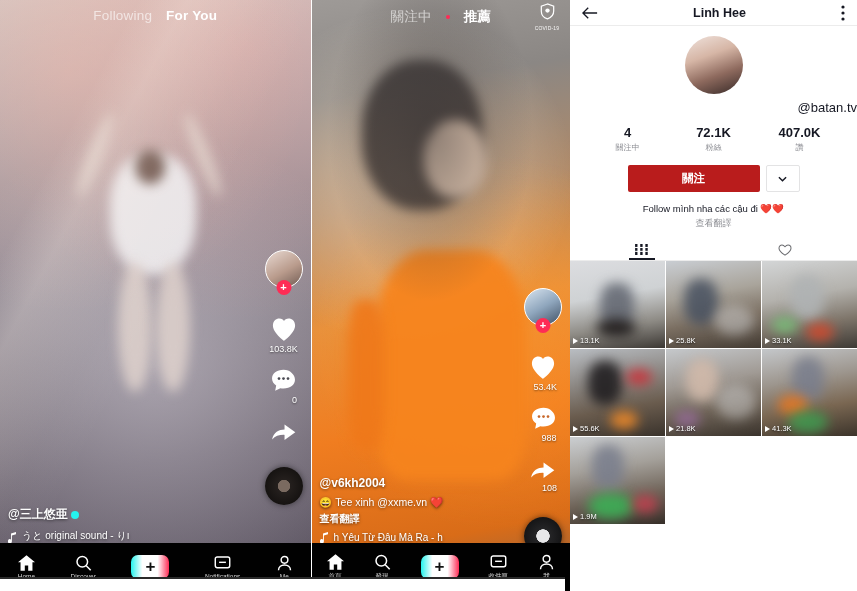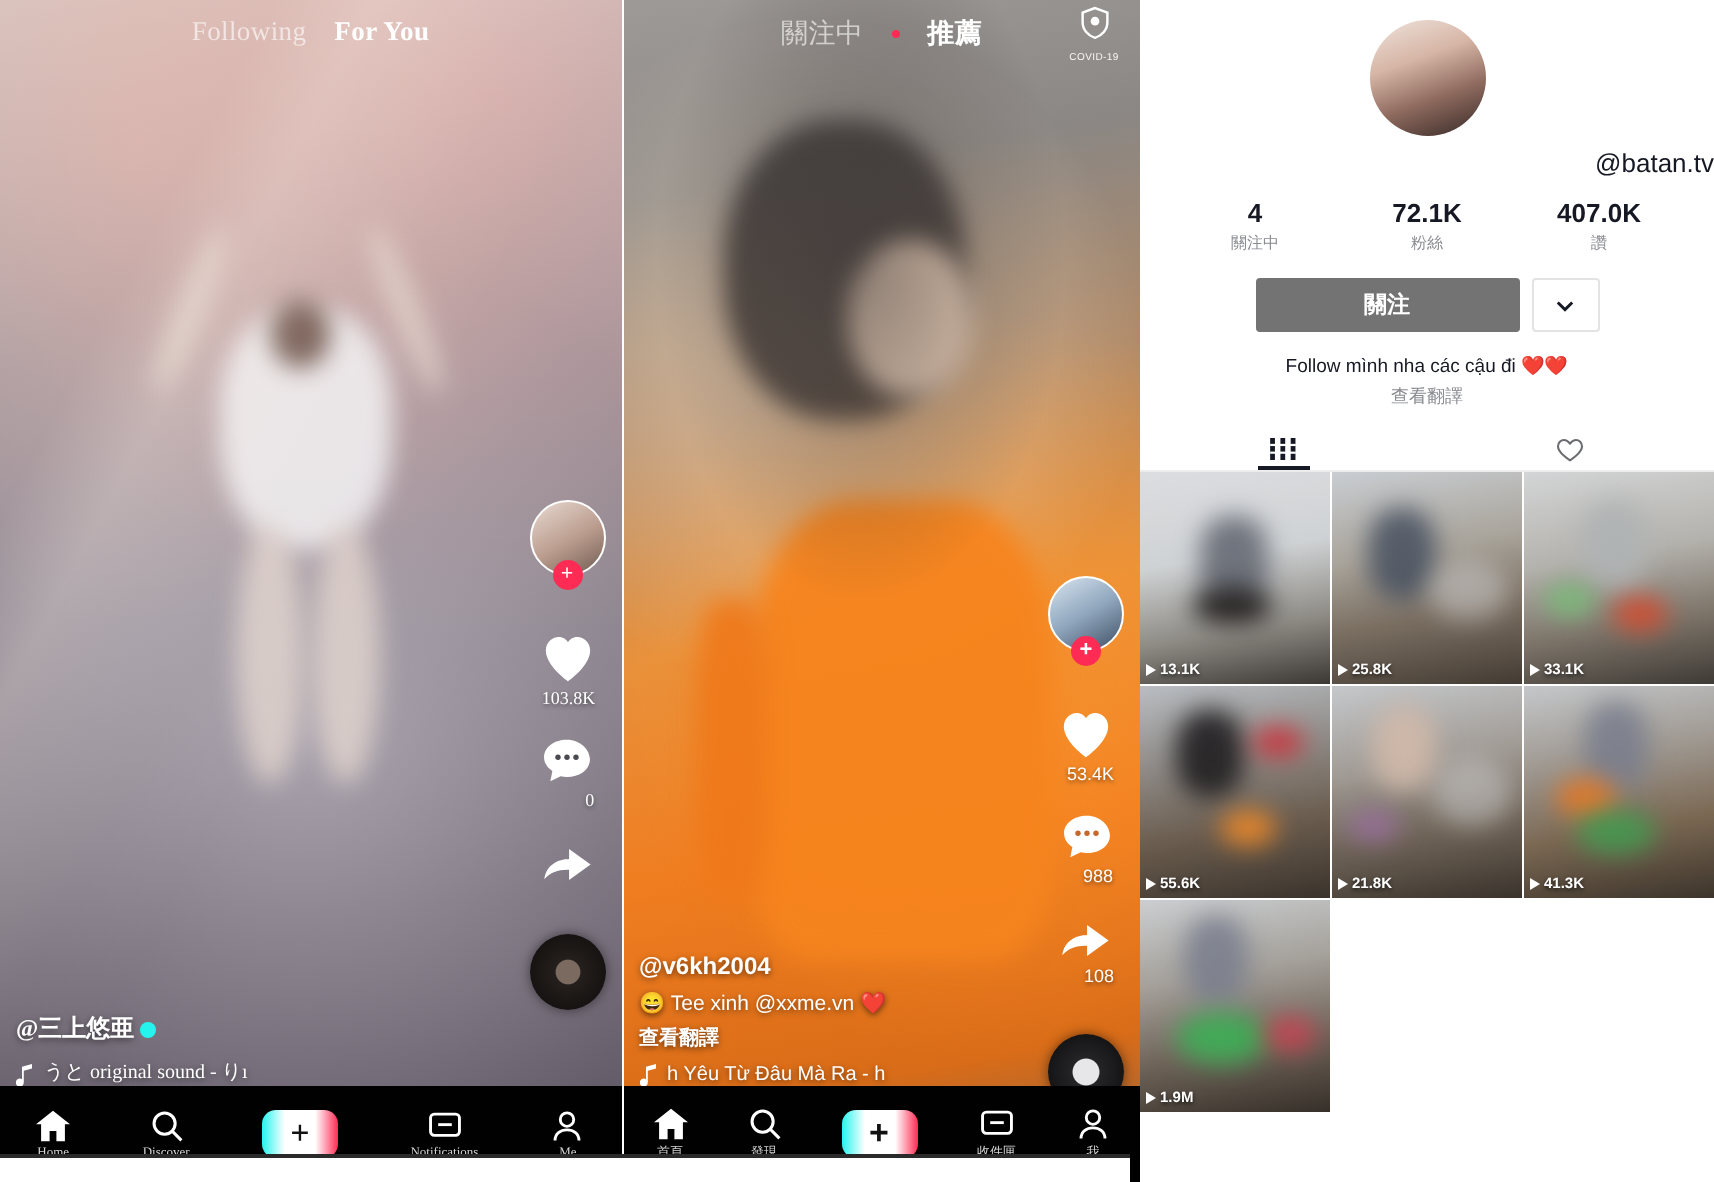--- a/index.html
+++ b/index.html
@@ -9,7 +9,7 @@
 
   
   .panel { position:relative; overflow:hidden; }
-  .panel-1 { width:316px; height:591px;font-family:Liberation Serif, serif; }
+  .panel-1 { width:316px; height:591px; }
   .panel-2 { width:263px; height:591px; }
   .panel-3 { width:292px; height:591px; background:#fff; }
 

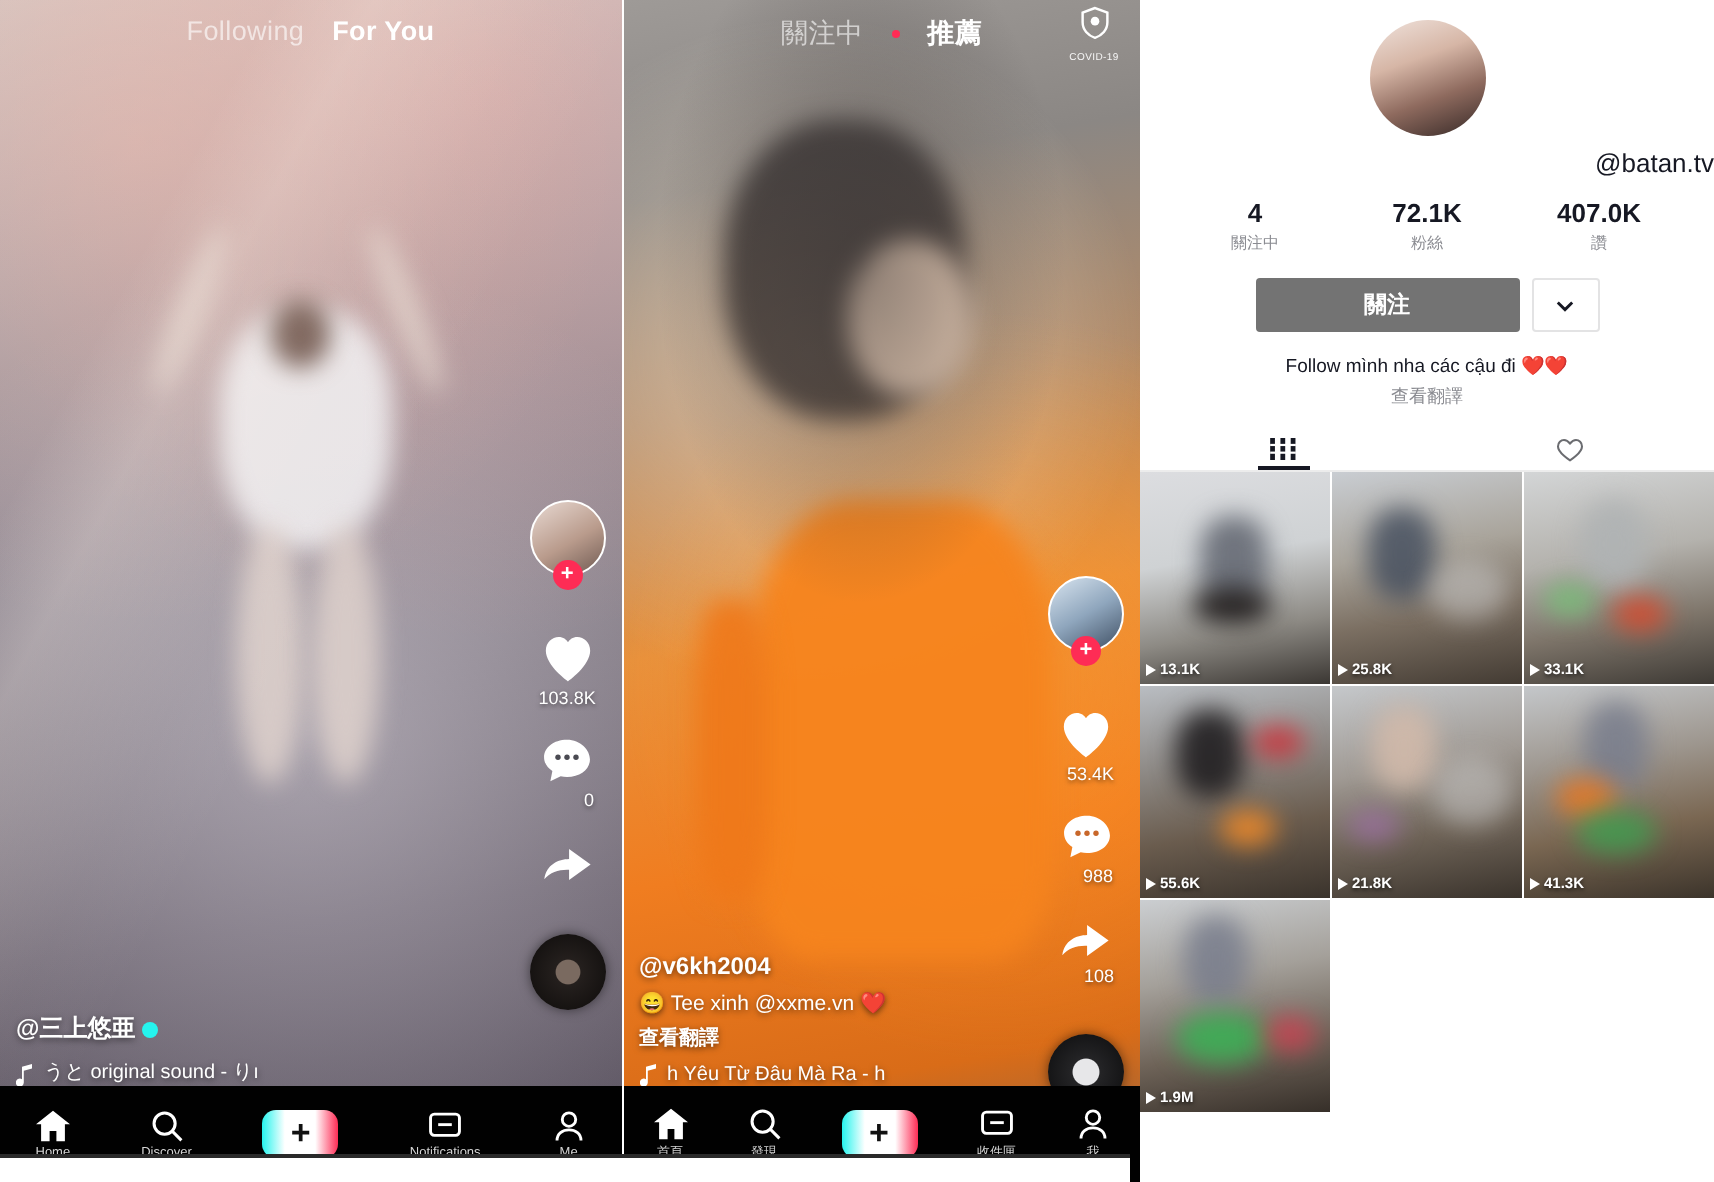--- a/index.html
+++ b/index.html
@@ -321,6 +321,17 @@
   </div>
 
   <div class="panel panel-3">
+    <div class="p3-head">
+      <svg width="16" height="14" viewBox="0 0 18 14">
+        <path d="M7 1L1 7l6 6M1 7h16" fill="none" stroke="#161823" stroke-width="1.5"></path>
+      </svg>
+      <span class="p3-title">Linh Hee</span>
+      <svg width="4" height="16" viewBox="0 0 4 16">
+        <circle cx="2" cy="2" r="1.6" fill="#161823"></circle>
+          <circle cx="2" cy="8" r="1.6" fill="#161823"></circle>
+          <circle cx="2" cy="14" r="1.6" fill="#161823"></circle>
+      </svg>
+    </div>
 
     <div class="p3-avatar"></div>
     <div class="p3-handle">@batan.tv</div>

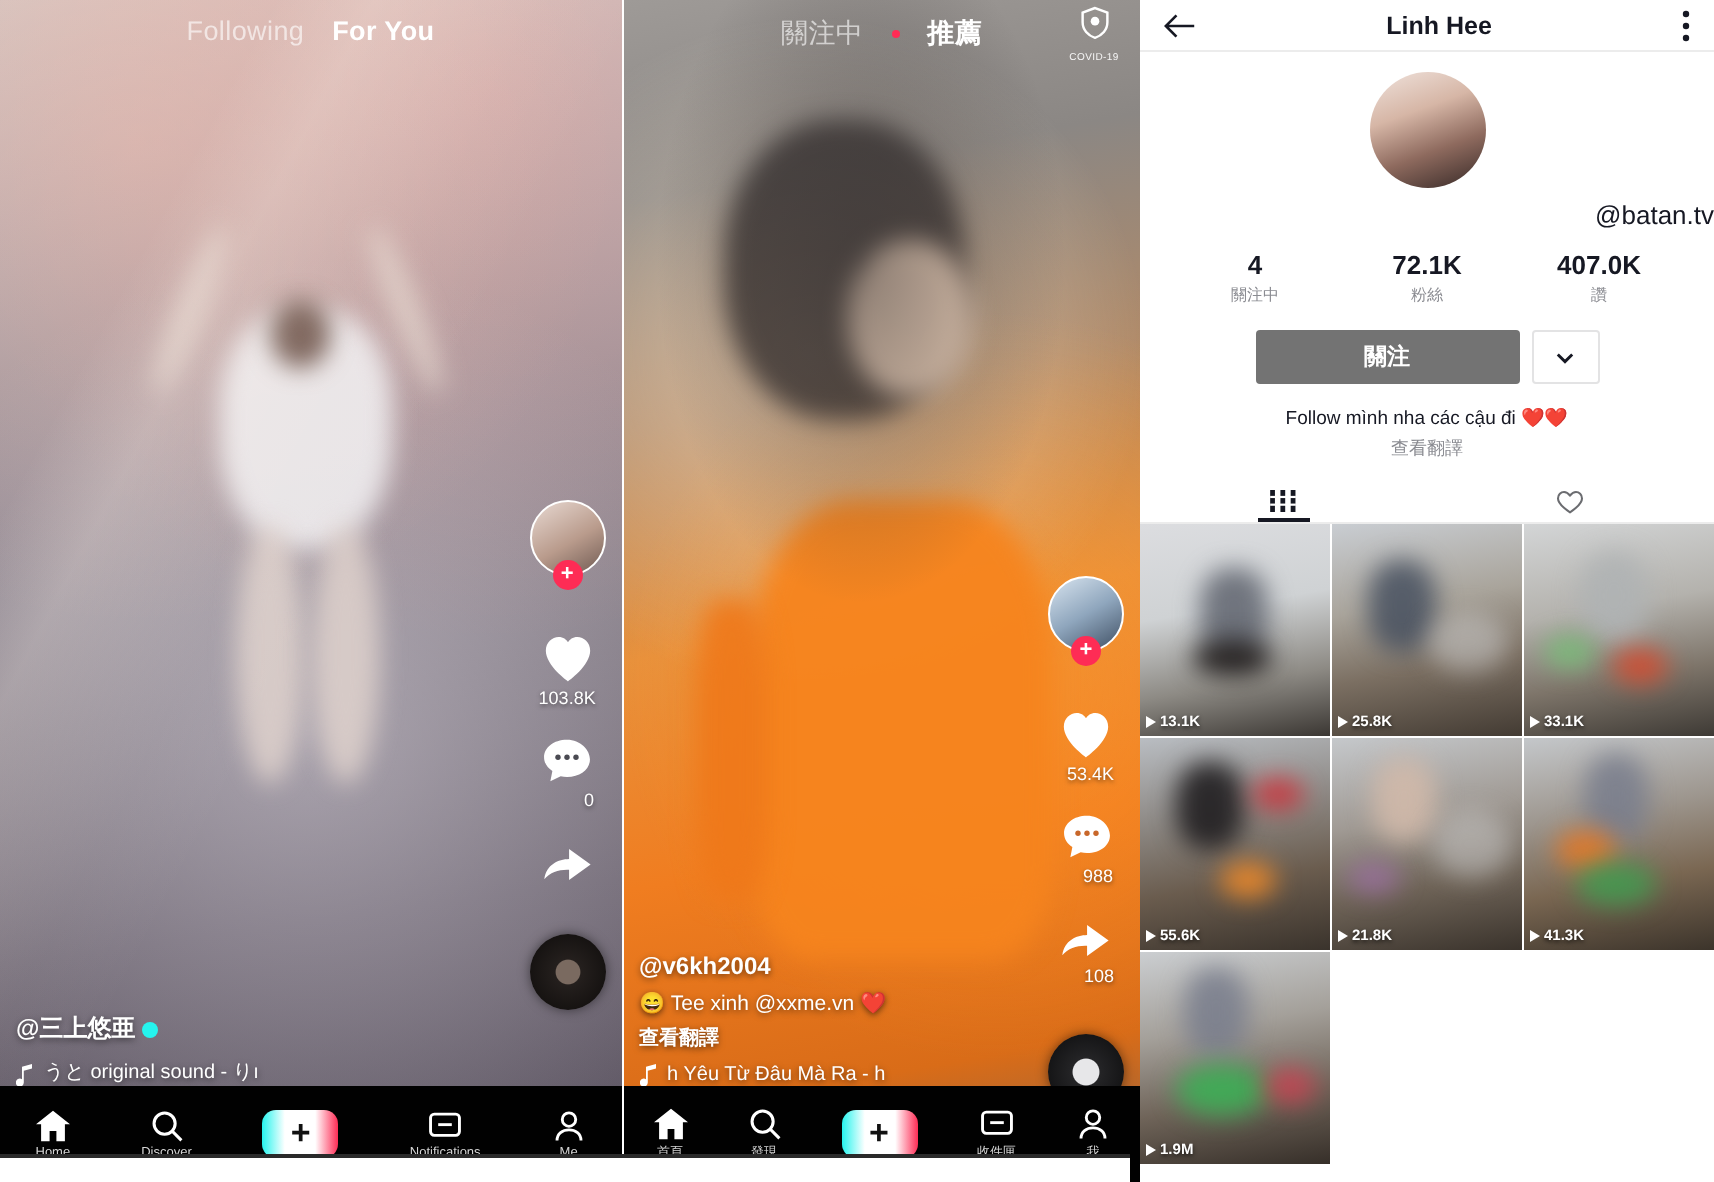--- a/index.html
+++ b/index.html
@@ -96,7 +96,7 @@
   .p3-stat .v { font-size:13px; font-weight:bold; color:#161823; }
   .p3-stat .k { font-size:8px; color:#8a8b91; margin-top:2px; }
   .p3-actions { display:flex; justify-content:center; gap:6px; margin-top:12px; }
-  .follow-btn { width:132px; height:27px; border-radius:2px; background:#737373; color:#fff;
+  .follow-btn { width:132px; height:27px; border-radius:2px; background:#b91c1c; color:#fff;
     font-size:11.5px; font-weight:bold; display:flex; align-items:center; justify-content:center; border:none; }
   .drop-btn { width:34px; height:27px; border-radius:2px; border:1px solid #e3e3e4; background:#fff;
     display:flex; align-items:center; justify-content:center; color:#161823; font-size:8px; }

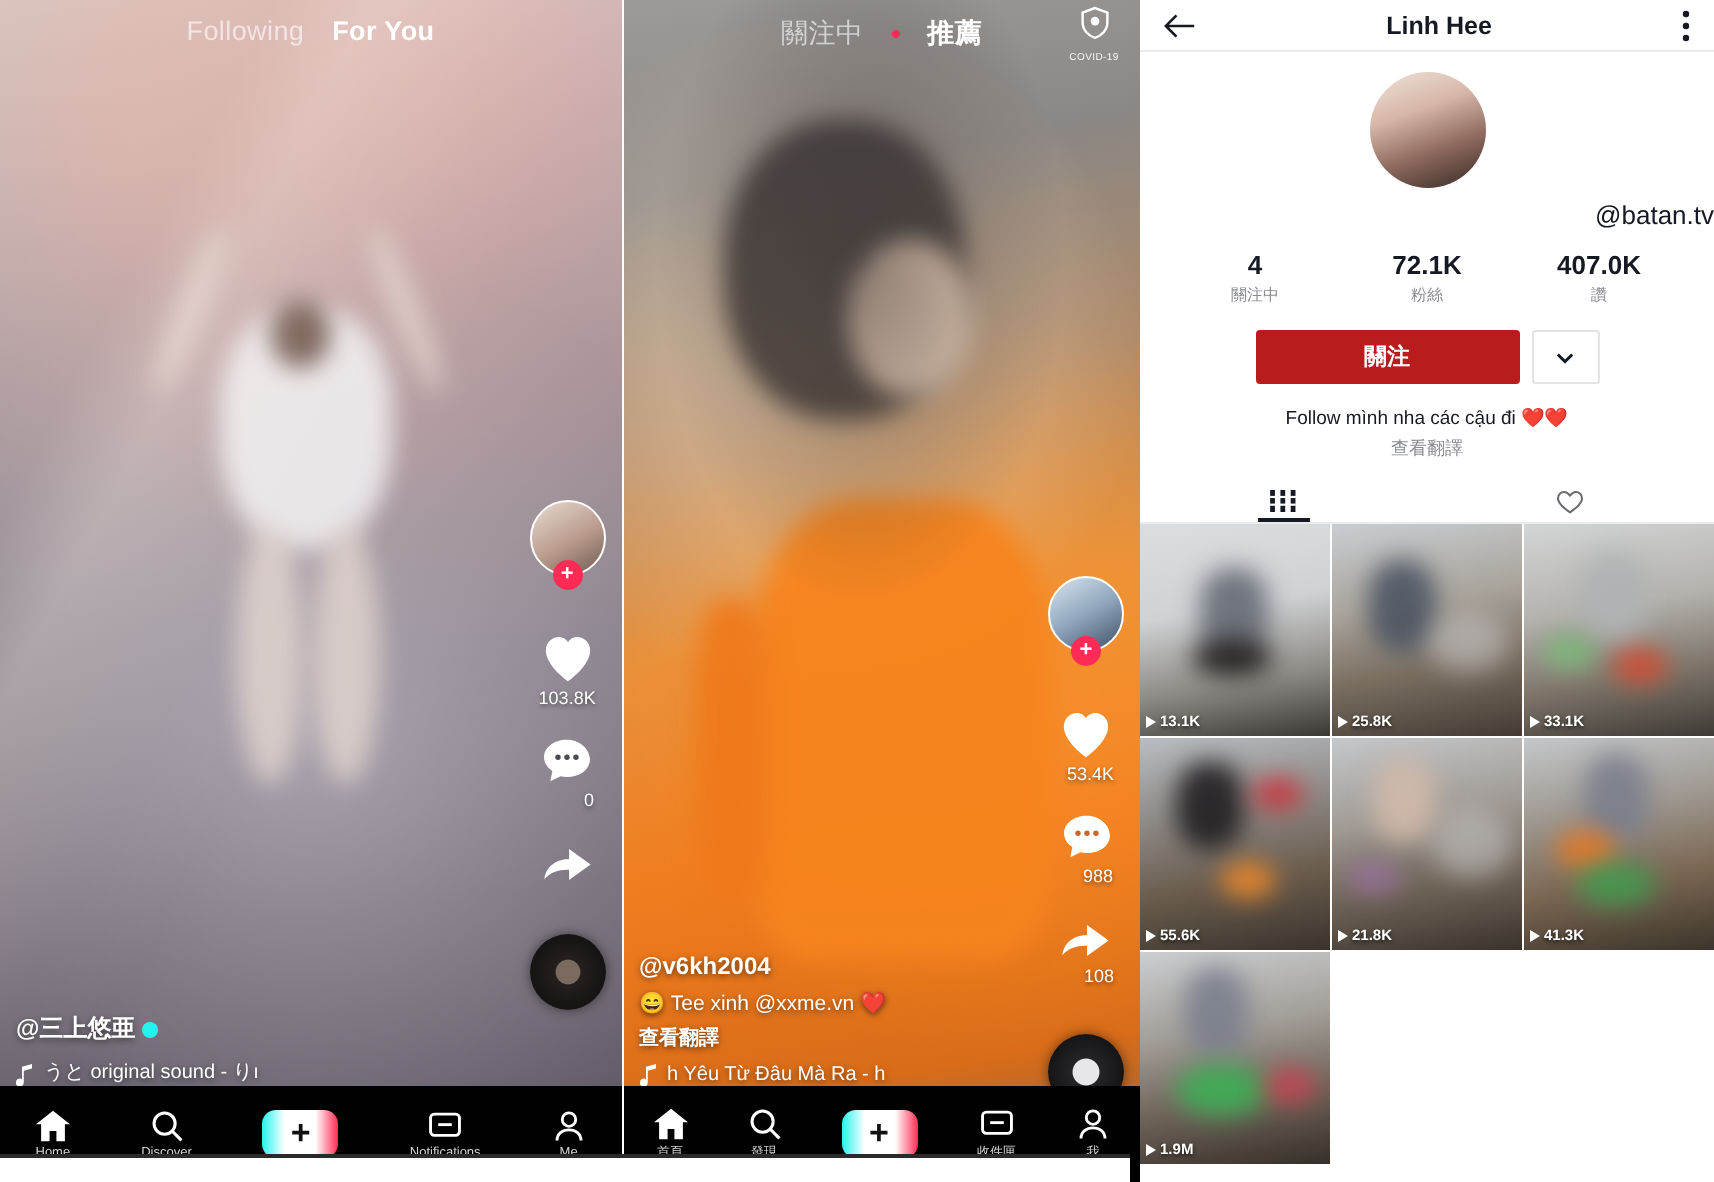--- a/index.html
+++ b/index.html
@@ -109,7 +109,7 @@
   .p3-tab.active::after { content:""; position:absolute; bottom:0; left:50%; transform:translateX(-50%);
     width:26px; height:2px; background:#161823; }
   .grid { display:grid; grid-template-columns:repeat(3,1fr); gap:1px; background:#fff; }
-  .cell { position:relative; height:106px; overflow:hidden;font-weight:bold; }
+  .cell { position:relative; height:87px; overflow:hidden; }
   .cell .plays { position:absolute; left:3px; bottom:3px; color:#fff; font-size:7.5px;
     display:flex; align-items:center; gap:2px; text-shadow:0 1px 2px rgba(0,0,0,.7); }
   .tri { width:0; height:0; border-left:5px solid #fff; border-top:3px solid transparent;

